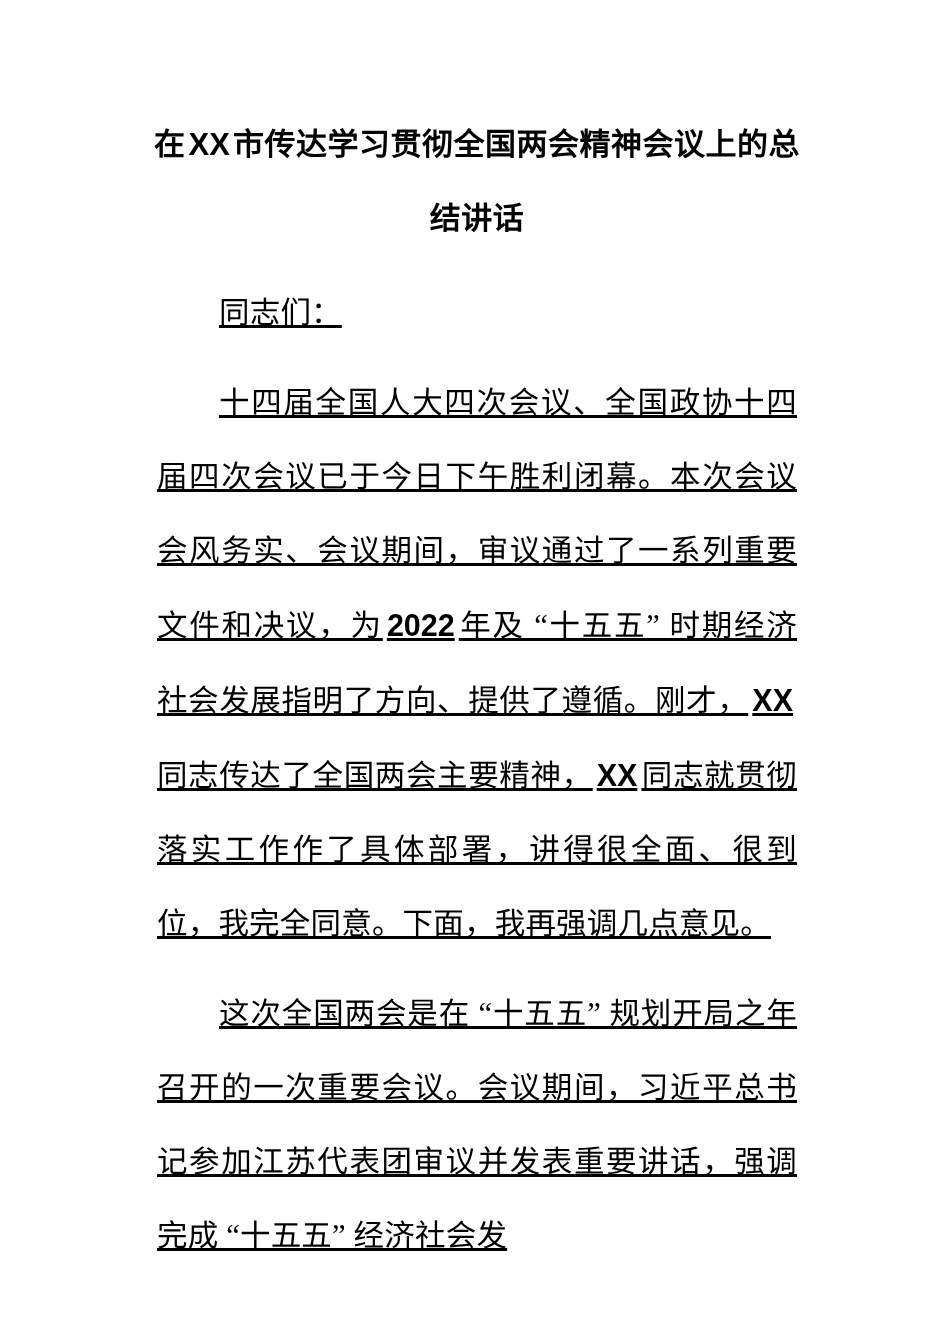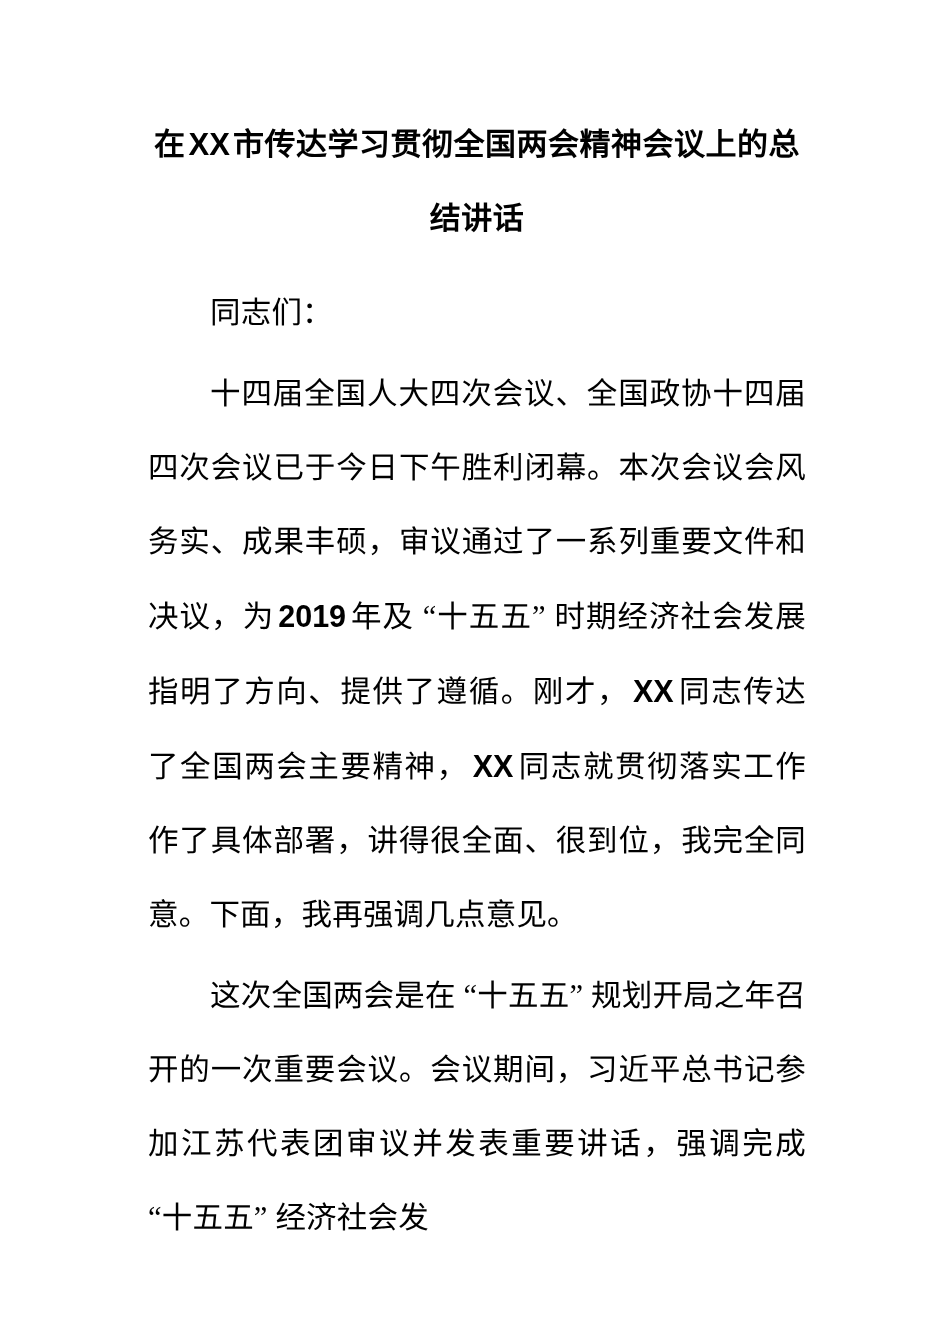--- a/index.html
+++ b/index.html
@@ -61,7 +61,7 @@
   }
 
   p.para {
-    margin: 7px;
+    margin: 16px;
     padding: 0;
     font-size: 30.5px;
     font-weight: 400;
@@ -72,6 +72,7 @@
     letter-spacing: 0.2px;
     word-break: break-all;
     font-family: "Liberation Serif", "DejaVu Serif", serif;
+    text-decoration: underline;
   }
 
   p.para.indent {

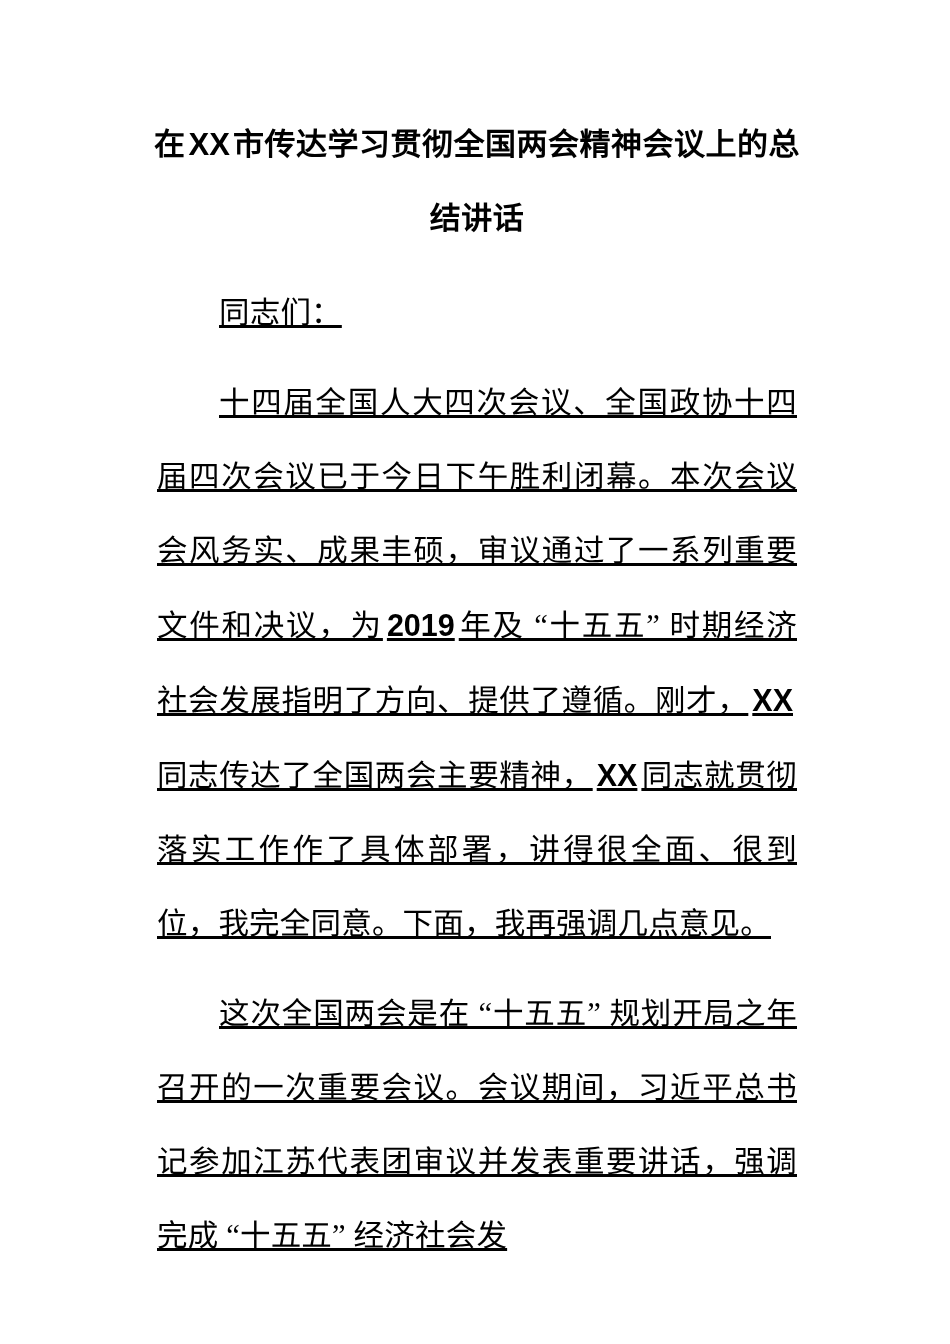--- a/index.html
+++ b/index.html
@@ -102,7 +102,7 @@
       <p class="para indent">同志们：</p>
 
       <p class="para indent">
-        <span>十四届全国人大四次会议、全国政协十四届四次会议已于今日下午胜利闭幕。本次会议会风务实、成果丰硕，审议通过了一系列重要文件和决议，为</span><span class="lat">2019</span><span>年及 “十五五” 时期经济社会发展指明了方向、提供了遵循。刚才，</span><span class="lat">XX</span><span>同志传达了全国两会主要精神，</span><span class="lat">XX</span><span>同志就贯彻落实工作作了具体部署，讲得很全面、很到位，我完全同意。下面，我再强调几点意见。</span>
+        <span>十四届全国人大四次会议、全国政协十四届四次会议已于今日下午胜利闭幕。本次会议会风务实、会议期间，审议通过了一系列重要文件和决议，为</span><span class="lat">2019</span><span>年及 “十五五” 时期经济社会发展指明了方向、提供了遵循。刚才，</span><span class="lat">XX</span><span>同志传达了全国两会主要精神，</span><span class="lat">XX</span><span>同志就贯彻落实工作作了具体部署，讲得很全面、很到位，我完全同意。下面，我再强调几点意见。</span>
       </p>
 
 

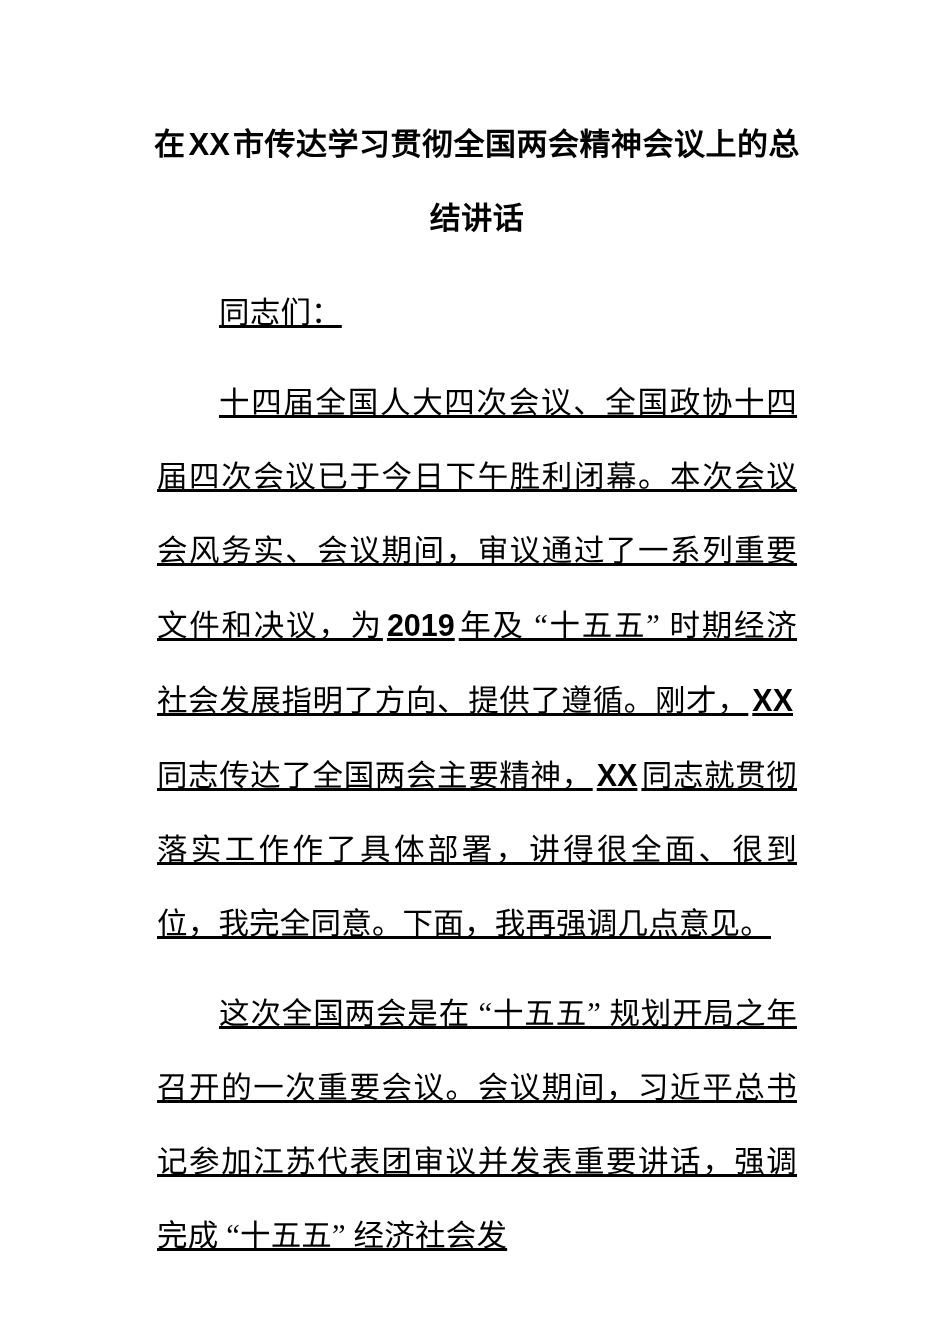--- a/index.html
+++ b/index.html
@@ -102,7 +102,7 @@
       <p class="para indent">同志们：</p>
 
       <p class="para indent">
-        <span>十四届全国人大四次会议、全国政协十四届四次会议已于今日下午胜利闭幕。本次会议会风务实、会议期间，审议通过了一系列重要文件和决议，为</span><span class="lat">2019</span><span>年及 “十五五” 时期经济社会发展指明了方向、提供了遵循。刚才，</span><span class="lat">XX</span><span>同志传达了全国两会主要精神，</span><span class="lat">XX</span><span>同志就贯彻落实工作作了具体部署，讲得很全面、很到位，我完全同意。下面，我再强调几点意见。</span>
+        <span>十四届全国人大四次会议、全国政协十四届四次会议已于今日下午胜利闭幕。本次会议会风务实、会议期间，审议通过了一系列重要文件和决议，为</span><span class="lat">2022</span><span>年及 “十五五” 时期经济社会发展指明了方向、提供了遵循。刚才，</span><span class="lat">XX</span><span>同志传达了全国两会主要精神，</span><span class="lat">XX</span><span>同志就贯彻落实工作作了具体部署，讲得很全面、很到位，我完全同意。下面，我再强调几点意见。</span>
       </p>
 
 

